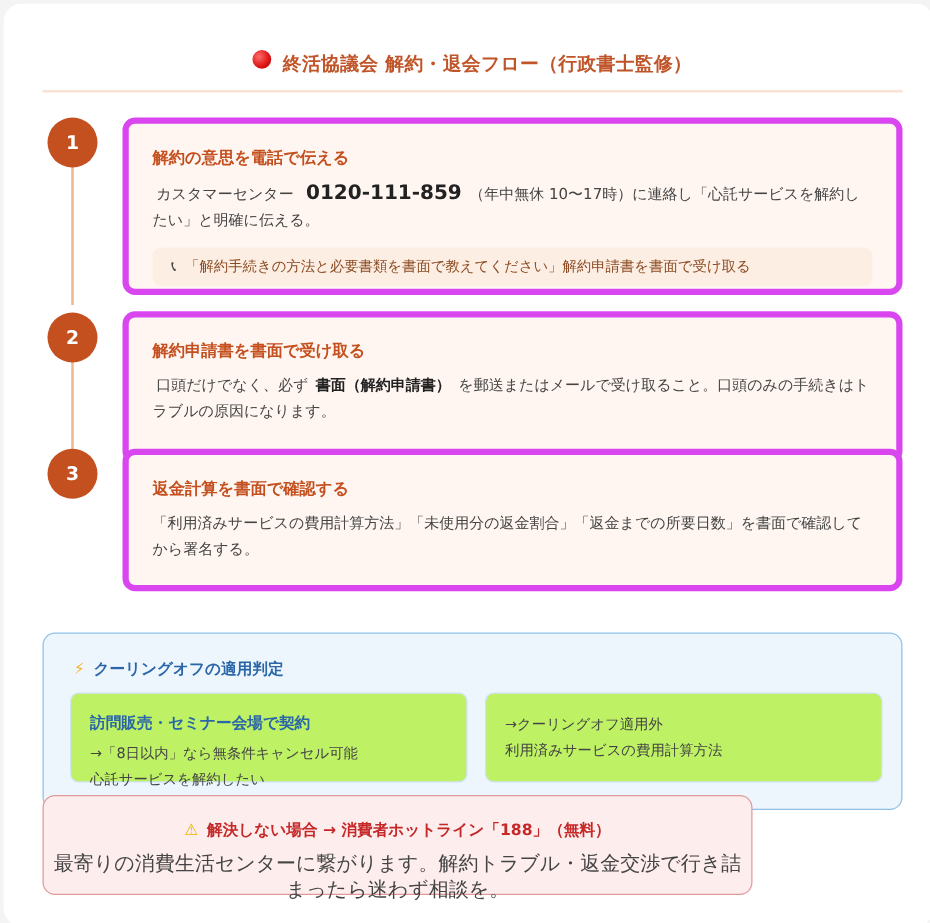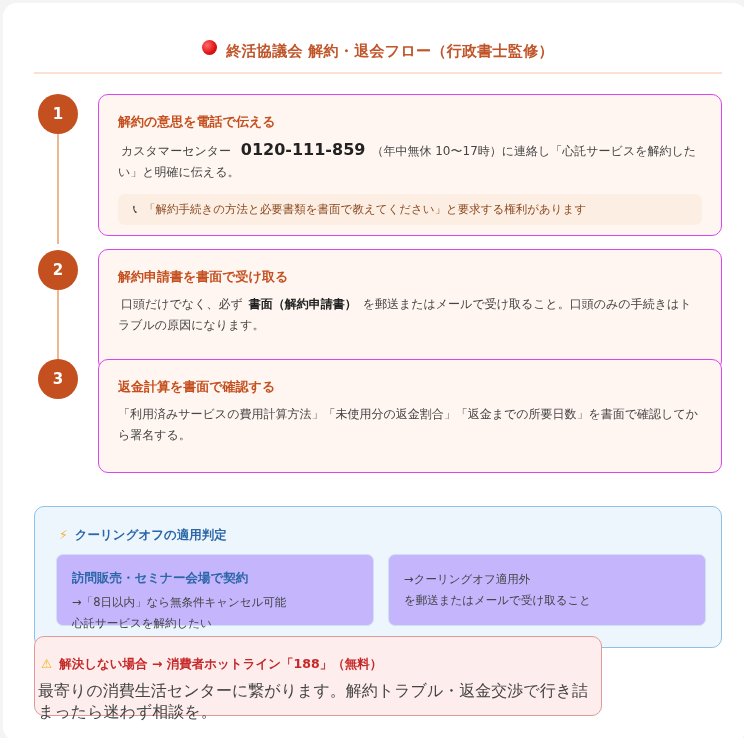--- a/index.html
+++ b/index.html
@@ -31,7 +31,7 @@
   }
   .step-card {
     position: absolute; left: 92px; width: 624px;
-    background: #fff6f1; border: 1px solid #d946ef; border-radius: 10px;
+    background: #fff6f1; border: 5px solid #d946ef; border-radius: 10px;
     padding: 15px 16px 0 16px;
   }
   .step-title { font-size: 13px; font-weight: bold; color: #c4501f; margin-bottom: 8px; }

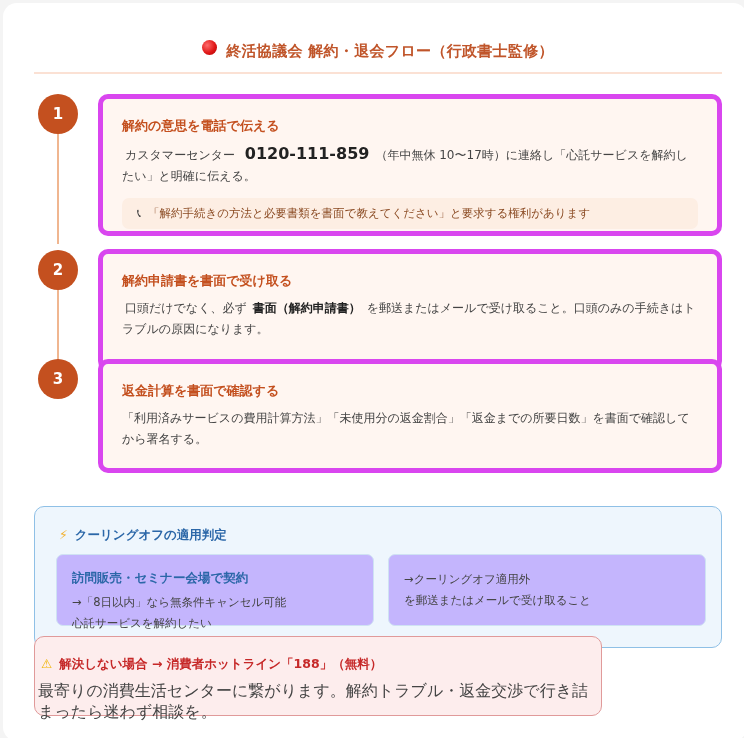--- a/index.html
+++ b/index.html
@@ -83,7 +83,7 @@
     <div class="step-title">解約の意思を電話で伝える</div>
     <div class="step-body"><span>カスタマーセンター </span><b class="phone">0120-111-859</b><span>（年中無休 10〜17時）に連絡し「心託サービスを解約したい」と明確に伝える。</span></div>
     <div class="tip">
-      <span class="ico">📞︎</span><span>「解約手続きの方法と必要書類を書面で教えてください」と要求する権利があります</span>
+      <span class="ico">📞︎</span><span>「解約手続きの方法と必要書類を書面で教えてください」解約申請書を書面で受け取る</span>
     </div>
   </div>
 

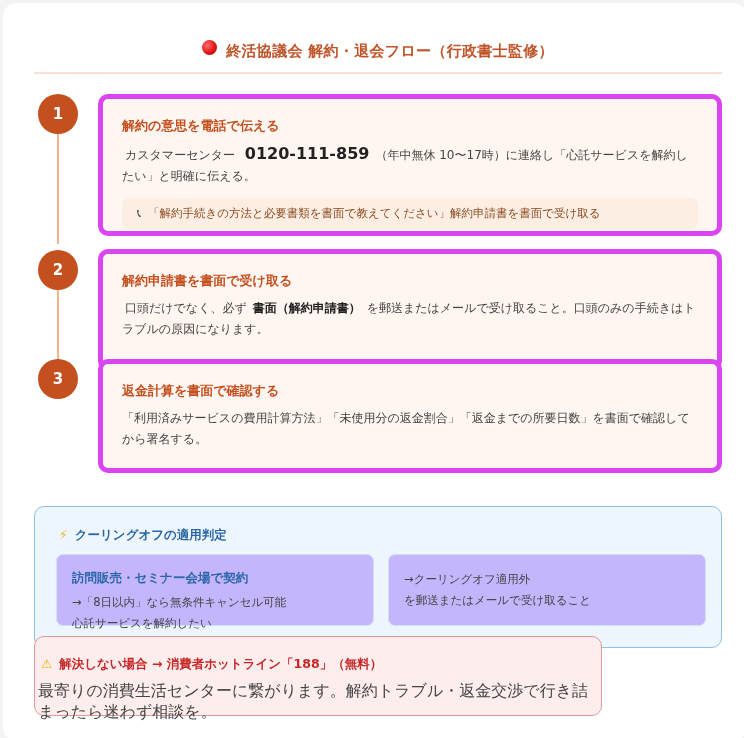--- a/index.html
+++ b/index.html
@@ -53,7 +53,7 @@
   .cooling-title .bolt { color: #f2b233; margin-right: 4px; }
   .cbox {
     position: absolute; top: 44px; width: 318px; height: 72px;
-    background: #c4b5fd; border: 1px solid #cfe2f3; border-radius: 7px; padding: 12px 12px;
+    background: #bef264; border: 1px solid #cfe2f3; border-radius: 7px; padding: 12px 12px;
   }
   .cbox-title { font-size: 12.5px; font-weight: bold; color: #2b67a8; margin-bottom: 6px; }
   .cbox-line { font-size: 11.5px; line-height: 18px; color: #444; }

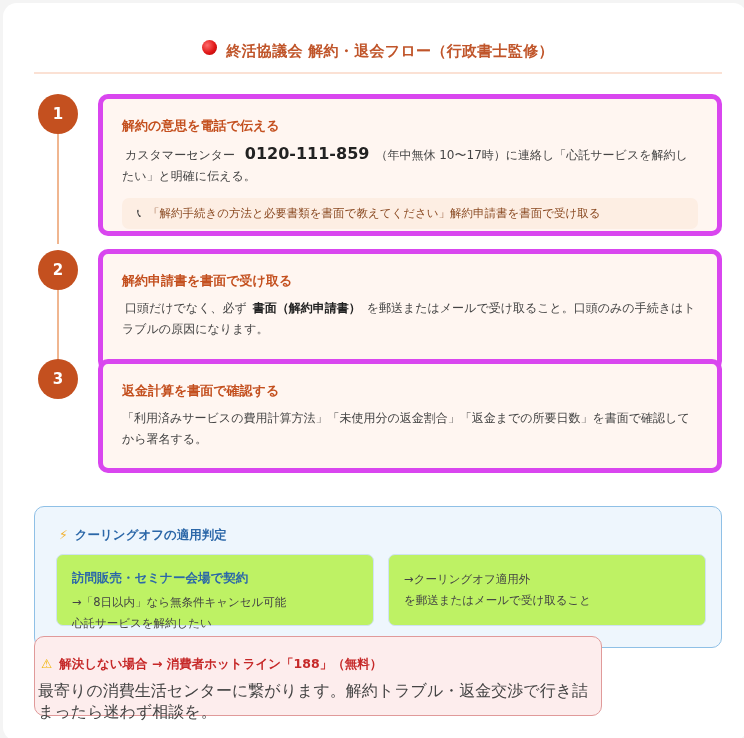--- a/index.html
+++ b/index.html
@@ -110,7 +110,7 @@
     </div>
     <div class="cbox" style="left:350px;">
       <div class="cbox-line">→クーリングオフ適用外</div>
-      <div class="cbox-line">を郵送またはメールで受け取ること</div>
+      <div class="cbox-line">利用済みサービスの費用計算方法</div>
     </div>
   </div>
 

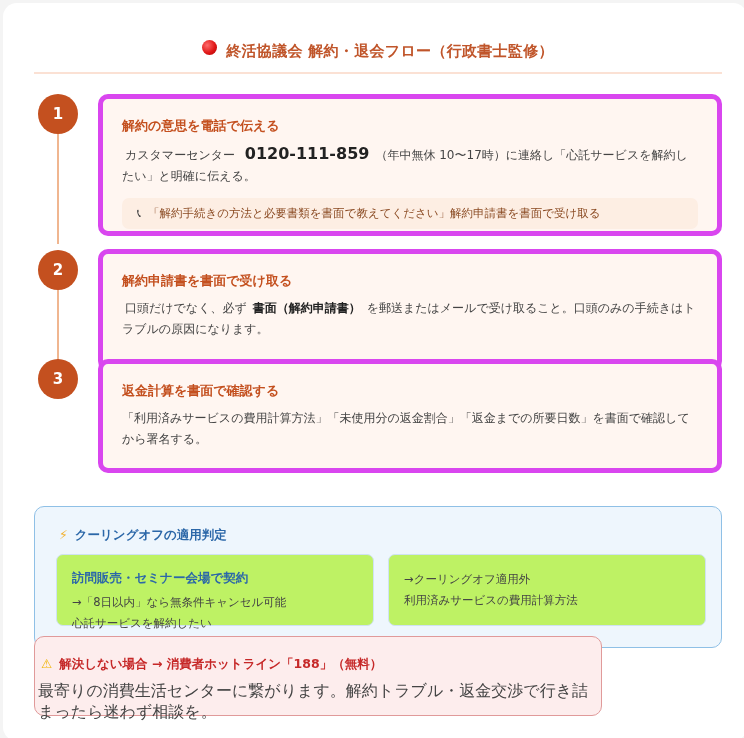--- a/index.html
+++ b/index.html
@@ -59,7 +59,7 @@
   .cbox-line { font-size: 11.5px; line-height: 18px; color: #444; }
   .warn {
     position: absolute; left: 28px; top: 630px; width: 568px; height: 80px;
-    background: #fdeded; border: 1px solid #e09a9a; border-radius: 10px; 
+    background: #fdeded; border: 1px solid #e09a9a; border-radius: 10px; text-align: center;
   }
   .warn-title { margin-top: 19px; font-size: 12.5px; font-weight: bold; color: #c62828; }
   .warn-title .tri { color: #f0b400; margin-right: 4px; }

